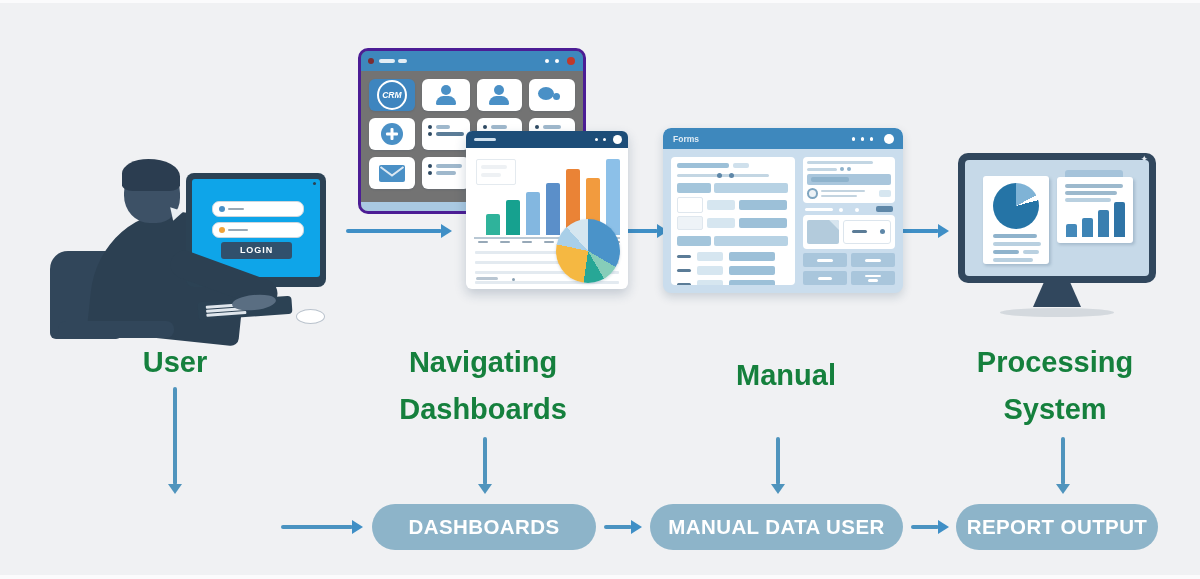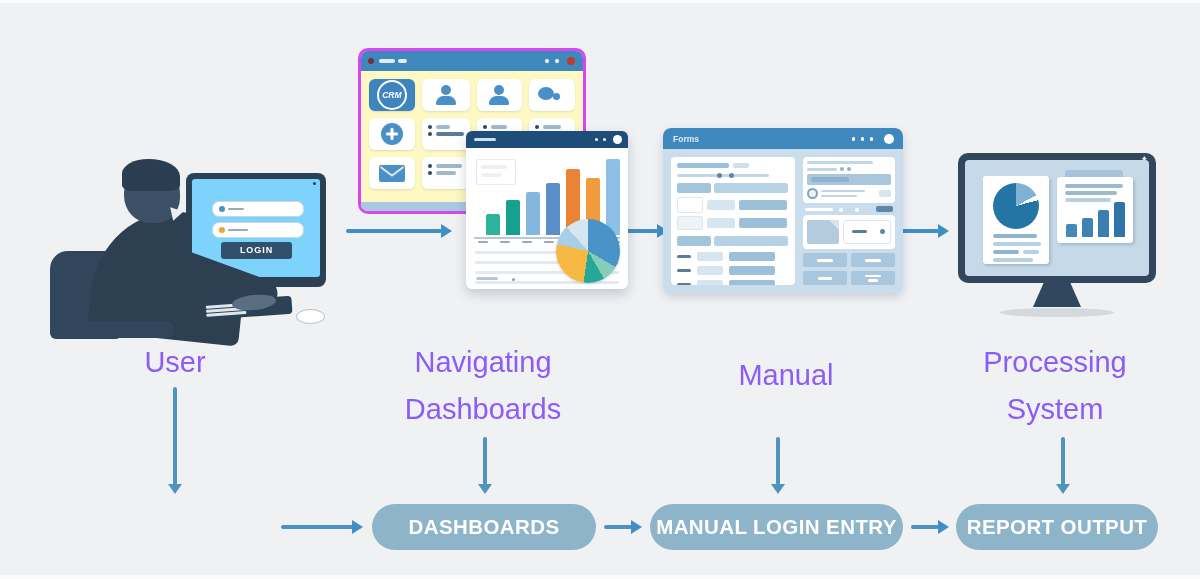--- a/index.html
+++ b/index.html
@@ -46,8 +46,8 @@
   .mouse{position:absolute;left:296px;top:306px;width:27px;height:13px;background:#fff;border:1.5px solid #b9c2cc;border-radius:50%;}
 
   
-  .crm-window{position:absolute;left:358px;top:45px;width:222px;height:160px;background:#fef9c3;
-              border:3px solid #d946ef;border-radius:10px;overflow:hidden;z-index:2;}
+  .crm-window{position:absolute;left:358px;top:45px;width:222px;height:160px;background:#737373;
+              border:3px solid #4c1d95;border-radius:10px;overflow:hidden;z-index:2;}
   .crm-titlebar{position:relative;height:20px;background:#3e88bd;}
   .crm-grid{position:absolute;left:8px;right:8px;top:28px;display:grid;grid-template-columns:repeat(4,1fr);gap:7px;}
   .crm-card{height:32px;background:#ffffff;border-radius:6px;box-shadow:0 1px 2px rgba(40,70,100,.15);

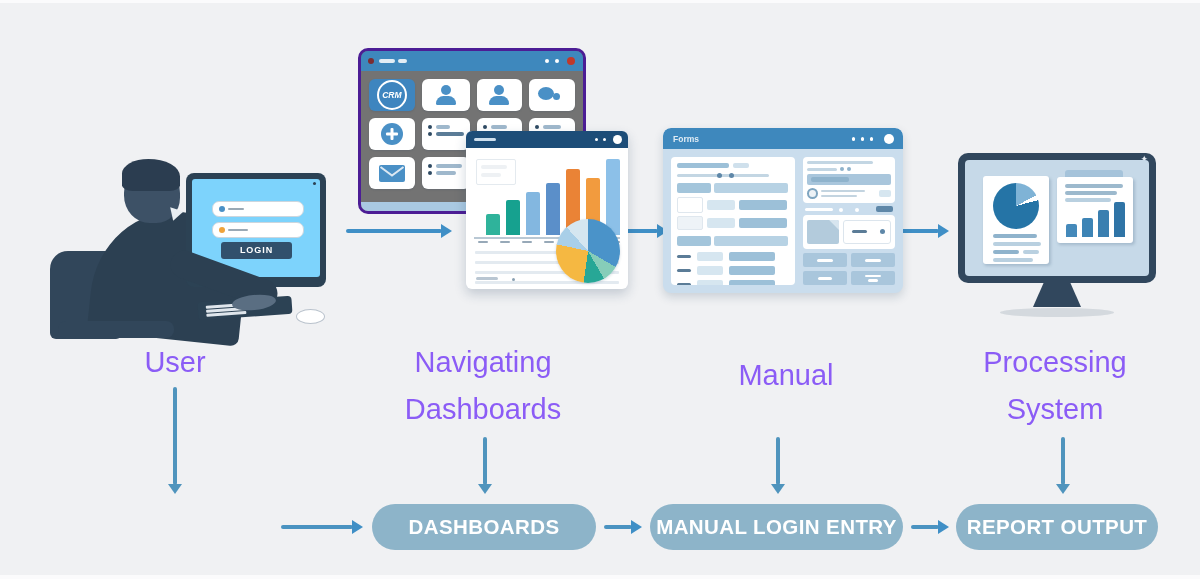--- a/index.html
+++ b/index.html
@@ -35,7 +35,7 @@
   .person-arm{position:absolute;left:168px;top:262px;width:112px;height:28px;background:#2c4052;border-radius:14px;transform:rotate(20deg);}
   .person-hand{position:absolute;left:232px;top:292px;width:44px;height:15px;background:#5a6e82;border-radius:50%;transform:rotate(-6deg);}
   .login-monitor{position:absolute;left:186px;top:170px;width:140px;height:114px;background:#2c4254;border-radius:8px;}
-  .login-screen{position:absolute;left:6px;top:6px;right:6px;bottom:10px;background:#7dd3fc;border-radius:3px;overflow:hidden;}
+  .login-screen{position:absolute;left:6px;top:6px;right:6px;bottom:10px;background:#0ea5e9;border-radius:3px;overflow:hidden;}
   .login-field{position:absolute;left:16%;width:70%;height:14px;background:#fff;border:1px solid #ccd6de;border-radius:7px;}
   .login-btn{position:absolute;left:23%;top:64%;width:55%;height:17px;background:#31506c;border-radius:3px;
              color:#fff;font-size:9px;font-weight:700;letter-spacing:1px;display:flex;align-items:center;justify-content:center;}

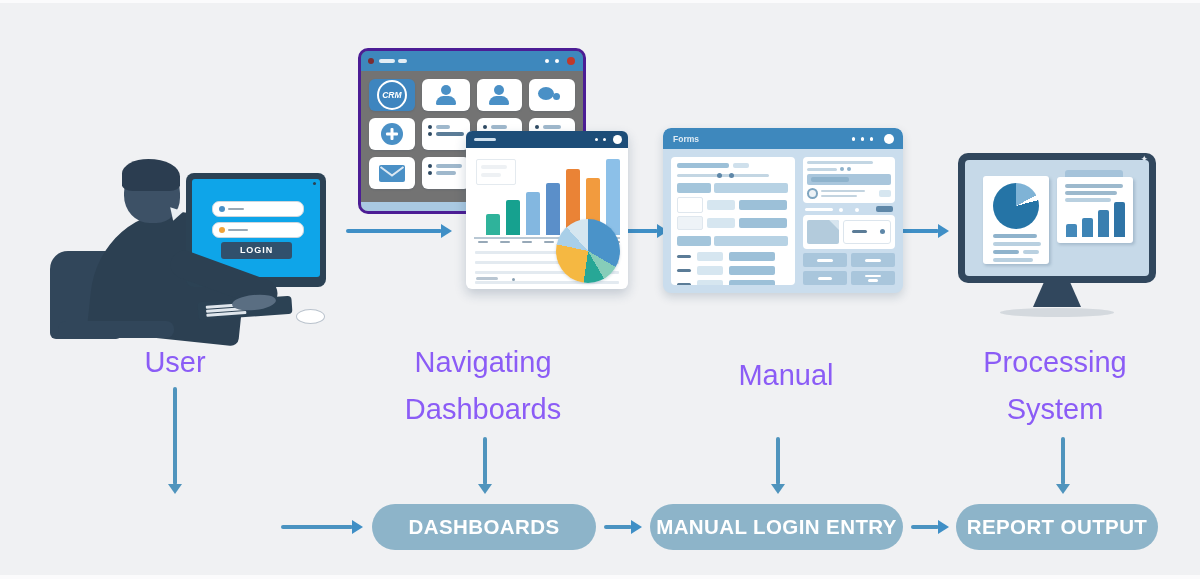--- a/index.html
+++ b/index.html
@@ -19,7 +19,7 @@
     border-top:10px solid #4f94bd;border-left:7px solid transparent;border-right:7px solid transparent;}
 
   
-  .stage-label{position:absolute;color:#8b5cf6;font-size:29px;line-height:47px;text-align:center;font-weight:400;}
+  .stage-label{position:absolute;color:#15803d;font-size:29px;line-height:47px;text-align:center;font-weight:700;}
   .pill{position:absolute;height:46px;background:#8db4c9;border-radius:23px;display:flex;
         align-items:center;justify-content:center;color:#ffffff;font-weight:700;font-size:20.5px;letter-spacing:.4px;}
 

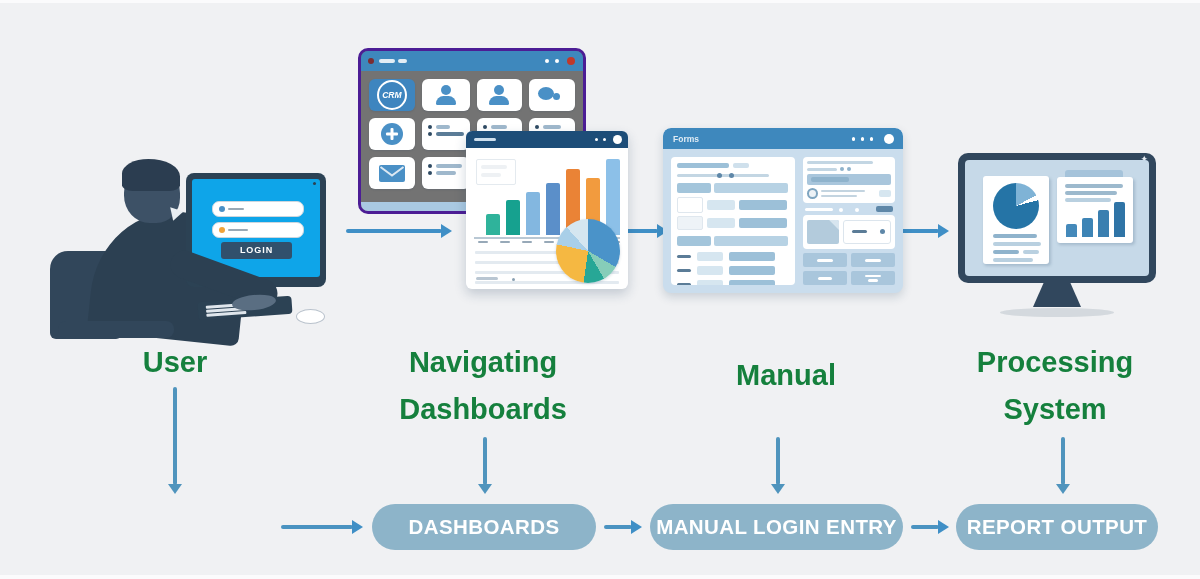--- a/index.html
+++ b/index.html
@@ -433,7 +433,7 @@
   <div class="arrow-v" style="left:1061px;top:434px;height:48px;"></div>
 
   <div class="pill" style="left:372px;top:501px;width:224px;">DASHBOARDS</div>
-  <div class="pill" style="left:650px;top:501px;width:253px;">MANUAL LOGIN ENTRY</div>
+  <div class="pill" style="left:650px;top:501px;width:253px;">MANUAL DATA USER</div>
   <div class="pill" style="left:956px;top:501px;width:202px;">REPORT OUTPUT</div>
 
   <div class="arrow-h" style="left:281px;top:522px;width:72px;background:#4a93c1;"></div>

